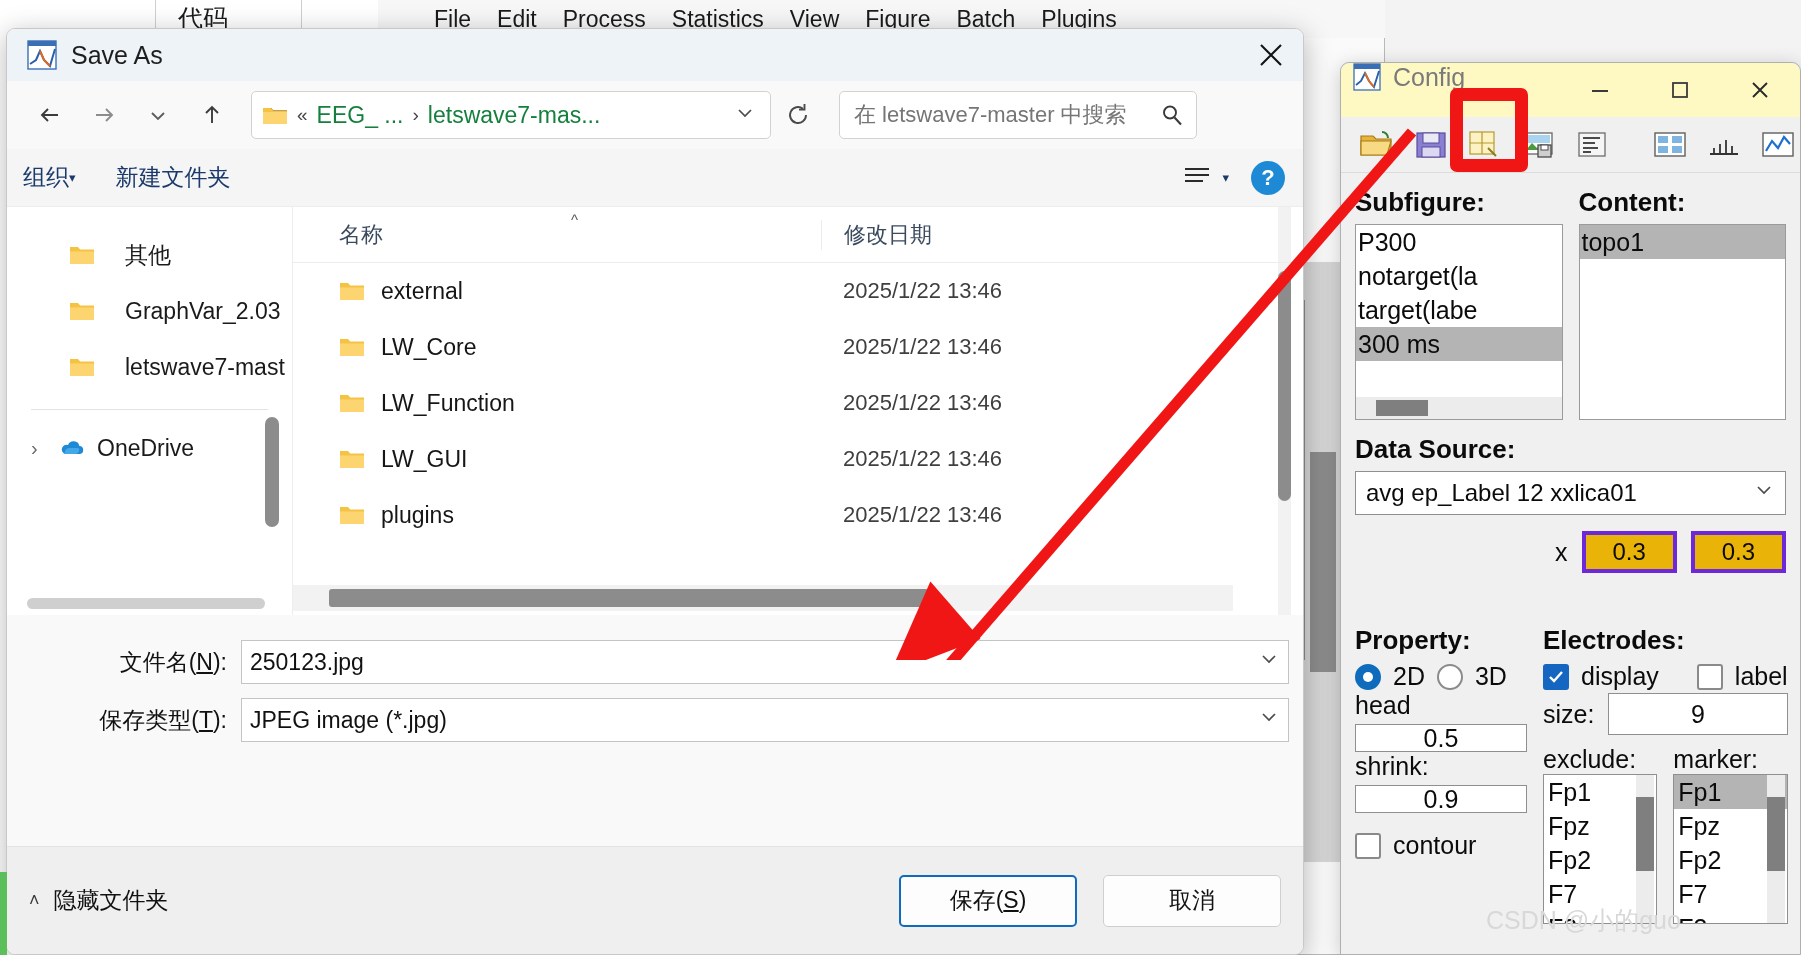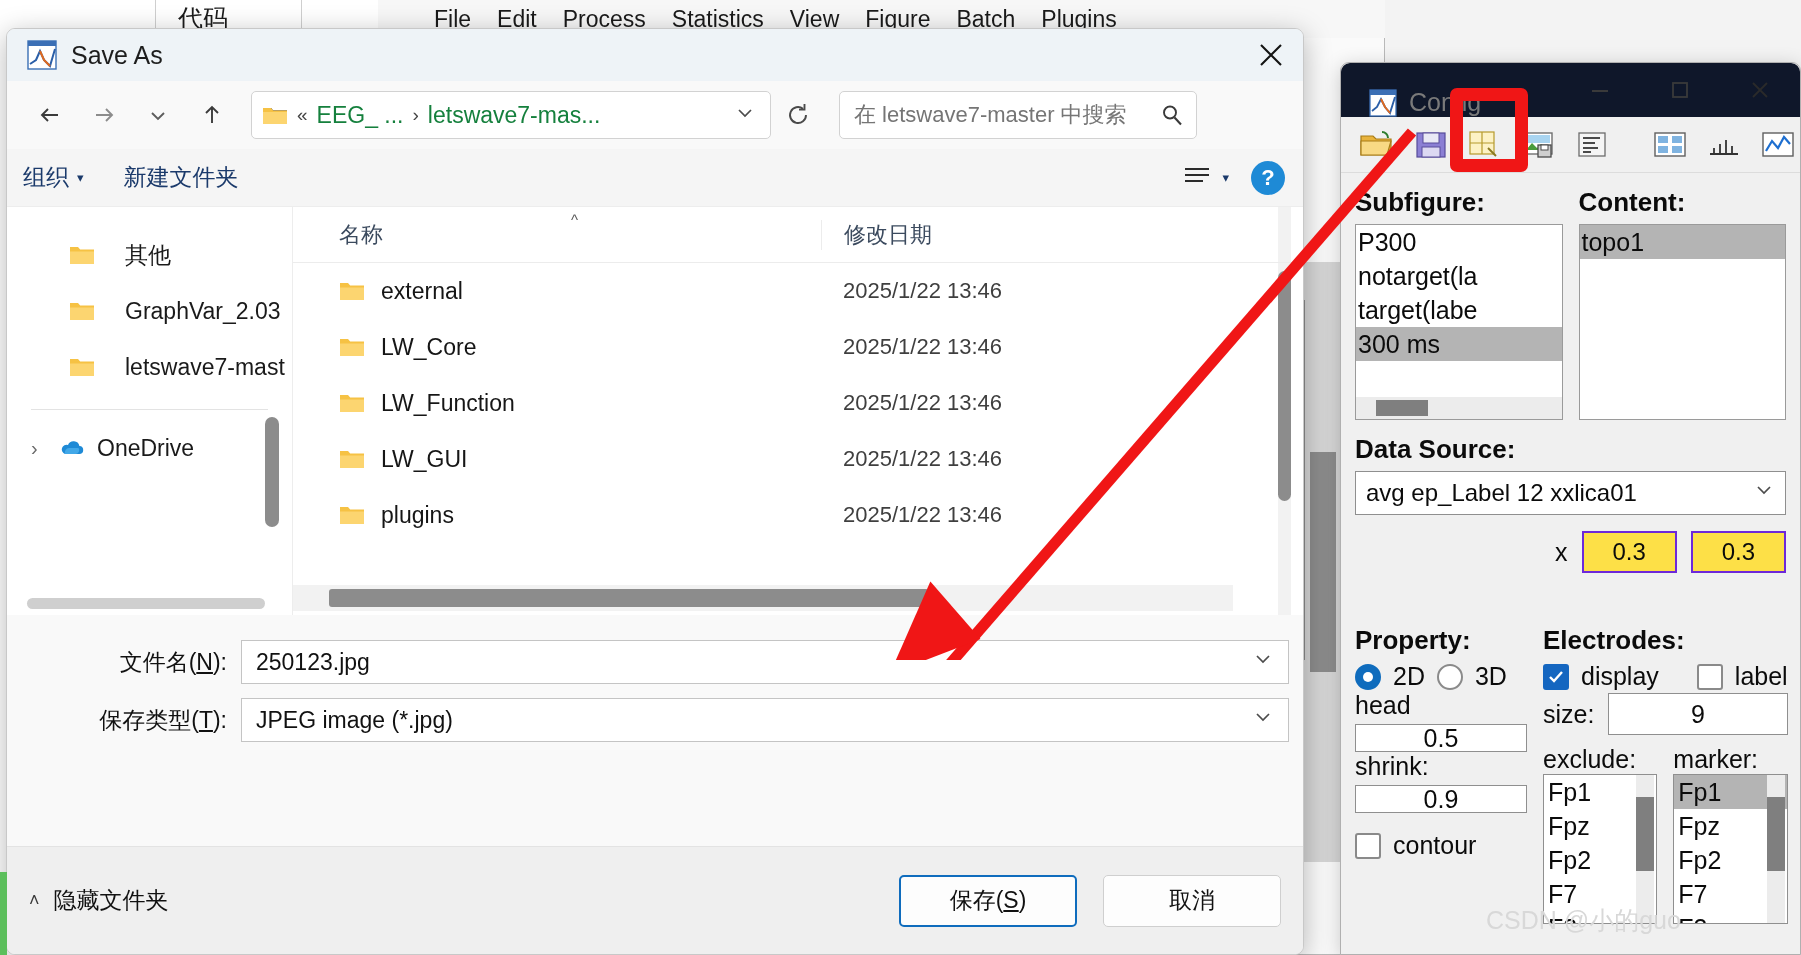--- a/index.html
+++ b/index.html
@@ -197,7 +197,7 @@
     overflow:hidden;
   }
   .cfg-title{
-    height:54px; background:#0f172a; display:flex; align-items:flex-end; padding-left:28px; position:relative;
+    height:54px; background:#fef9c3; display:flex; align-items:flex-start; padding-left:12px; position:relative;
     border-top-left-radius:9px; border-top-right-radius:9px;
   }
   .cfg-title .ml-logo{ width:28px; height:28px; margin-right:12px; }

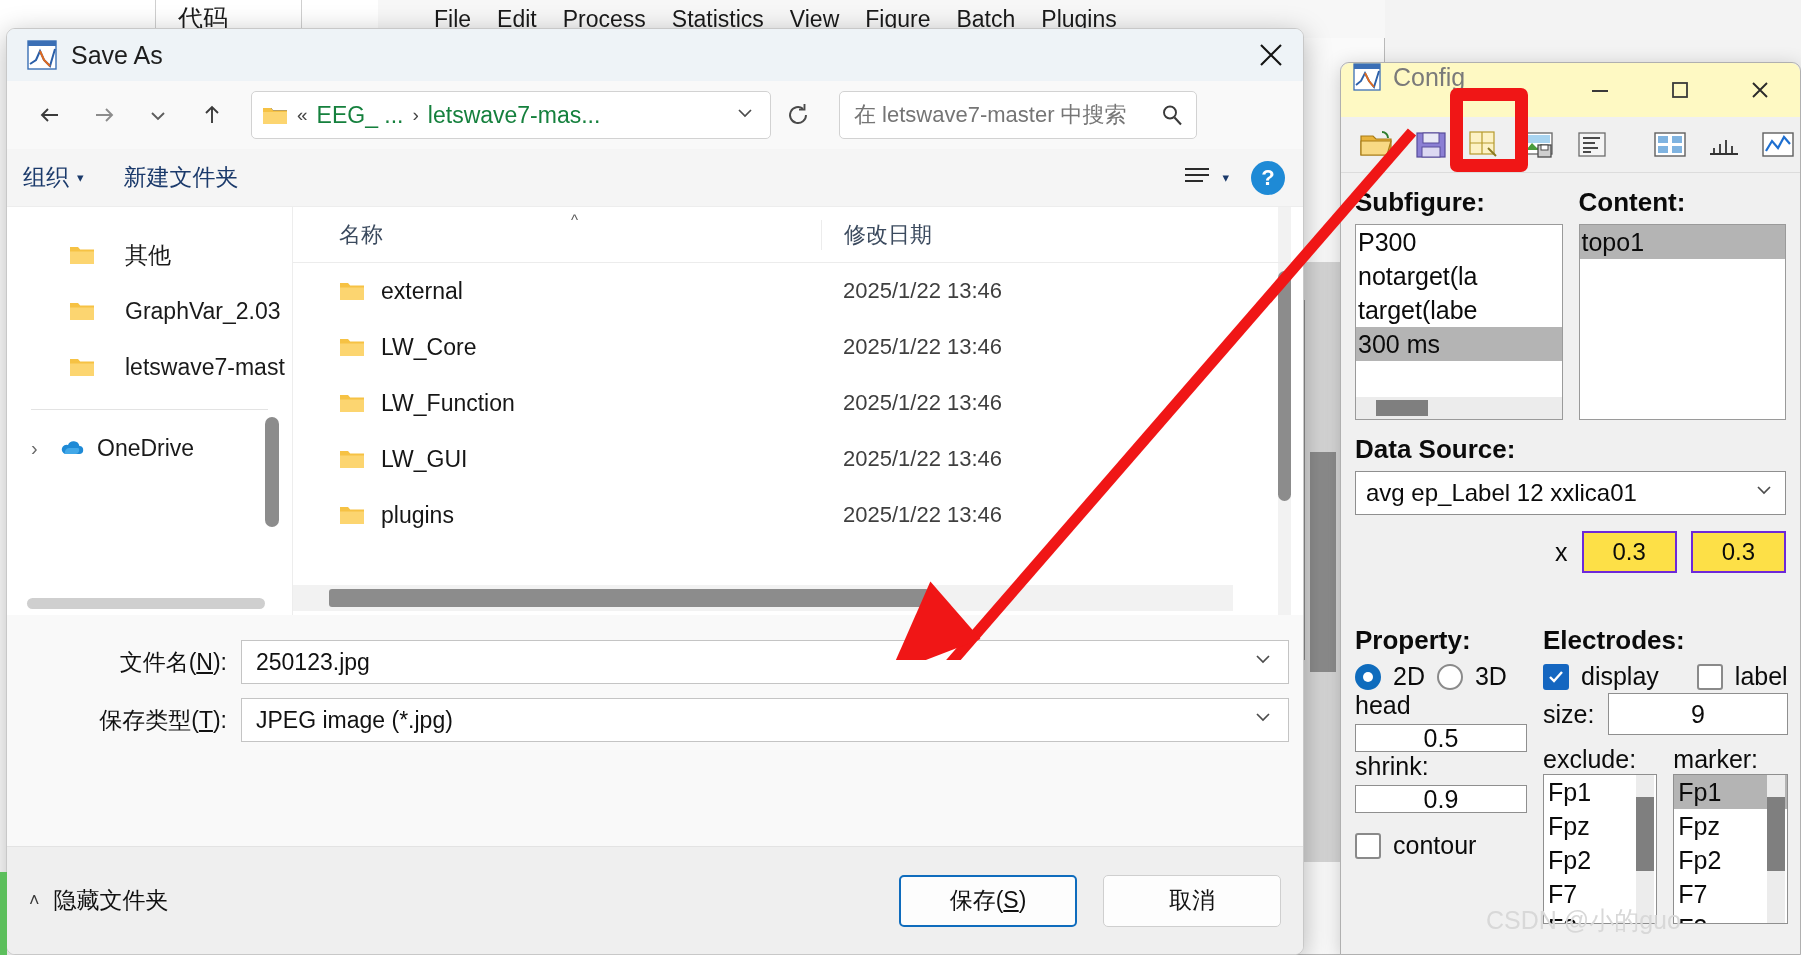--- a/index.html
+++ b/index.html
@@ -98,7 +98,7 @@
     height:58px; background:#f5f5f5; display:flex; align-items:center;
     padding:0 16px; position:relative; border-bottom:1px solid #ededed;
   }
-  .tb-item{ font-size:23px; color:#1b3a6b; margin-right:40px; display:flex; align-items:center; gap:8px; }
+  .tb-item{ font-size:23px; color:#1b3a6b; margin-right:40px; display:flex; align-items:center; gap:0; }
   .tb-caret{ font-size:13px; color:#1b3a6b; }
   .tb-right{ position:absolute; right:18px; display:flex; align-items:center; gap:22px; }
   .viewbtn{ display:flex; align-items:center; gap:10px; }

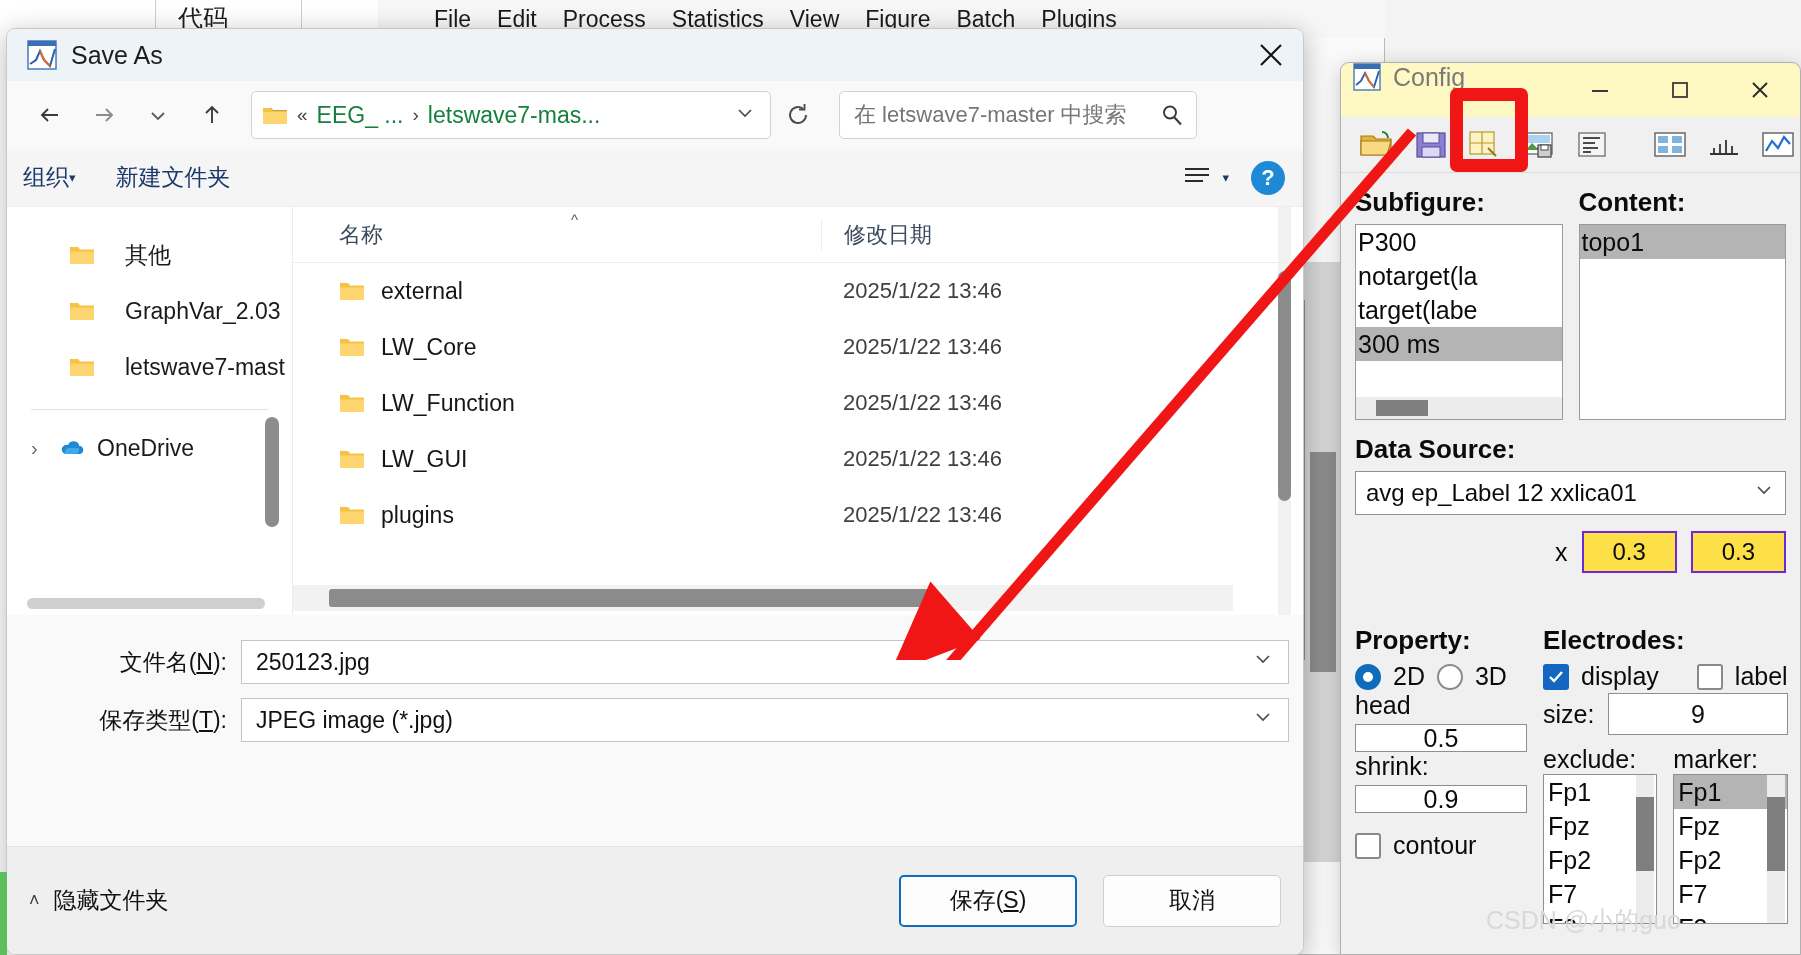--- a/index.html
+++ b/index.html
@@ -238,7 +238,7 @@
   .xy-row{ display:flex; align-items:center; gap:14px; margin-top:16px; padding-left:200px;}
   .xy-label{ font-size:25px; color:#0b0b0b; }
   .xy-input{
-    width:108px; height:42px; background:#fde047; border:2px solid #6d28d9;
+    width:108px; height:42px; background:#eab308; border:4px solid #6d28d9;
     display:flex; align-items:center; justify-content:center; font-size:24px; color:#0b0b0b;
   }
 

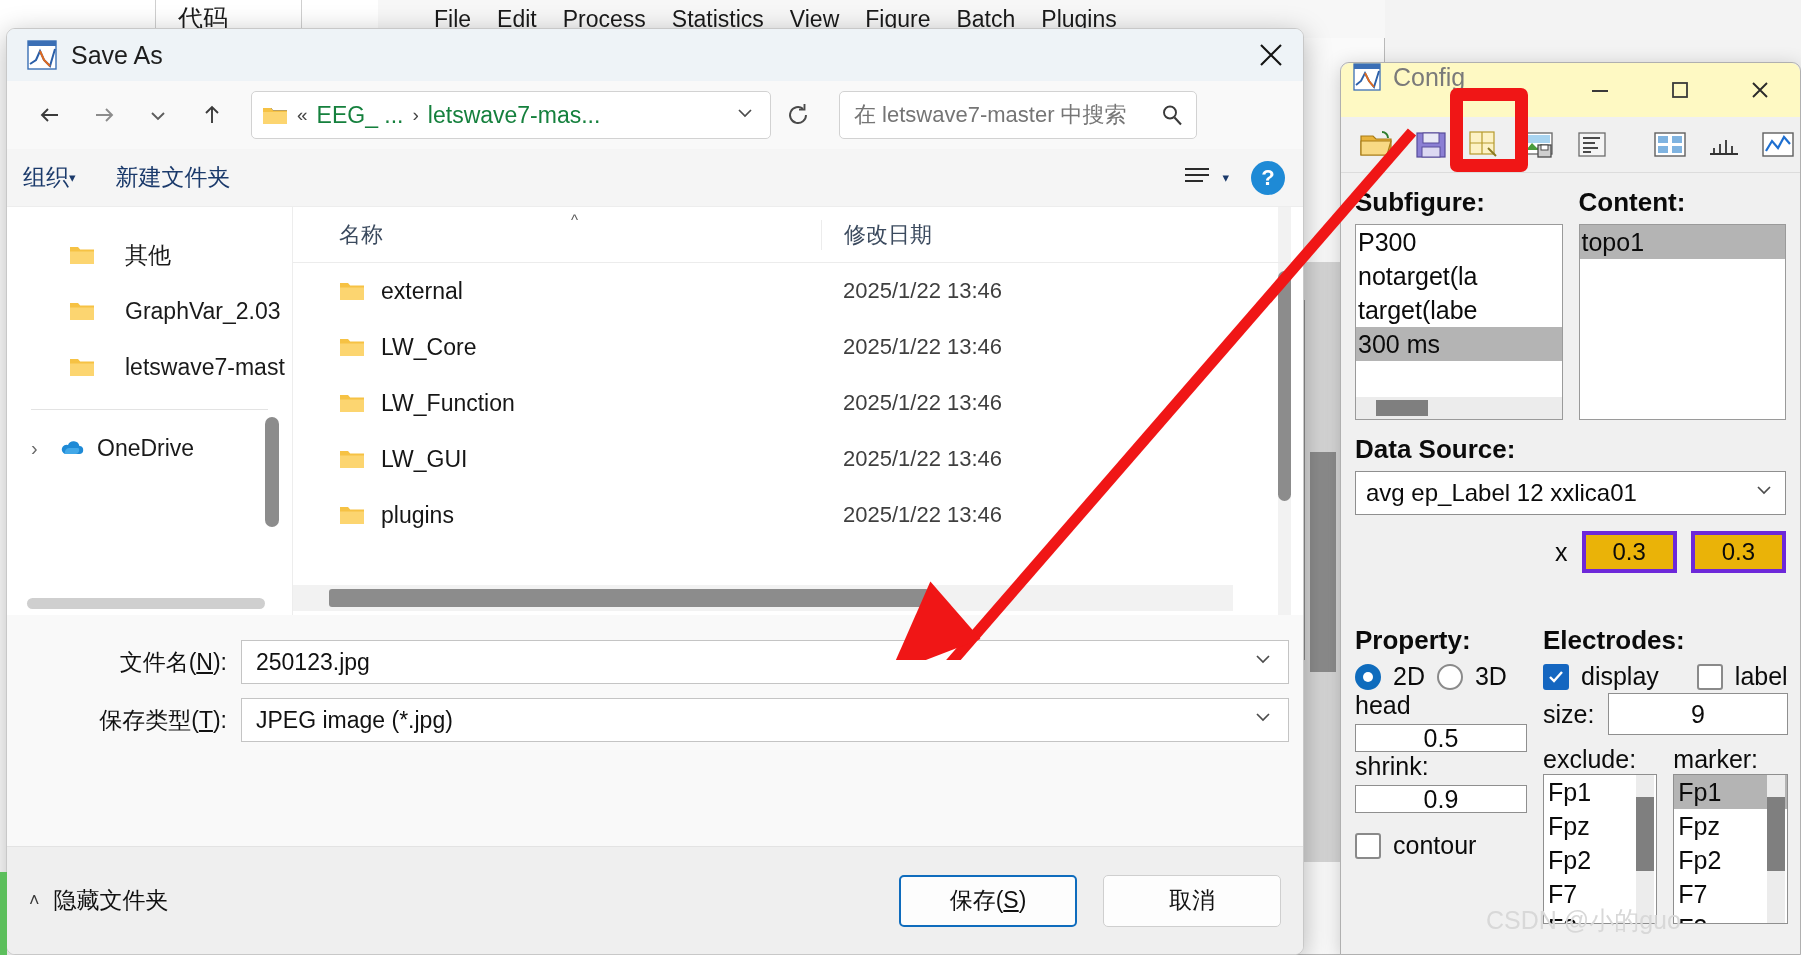--- a/index.html
+++ b/index.html
@@ -166,7 +166,7 @@
   .field-label u{ text-decoration:underline; }
   .field-input{
     flex:0 0 auto; width:1048px; height:44px; background:#ffffff; border:1px solid #c4c4c4;
-    display:flex; align-items:center; padding:0 14px; font-size:23px; color:#111;
+    display:flex; align-items:center; padding:0 8px; font-size:23px; color:#111;
   }
   .field-input .chev{ margin-left:auto; }
   .field-input .chev svg{ width:22px; height:22px; }

